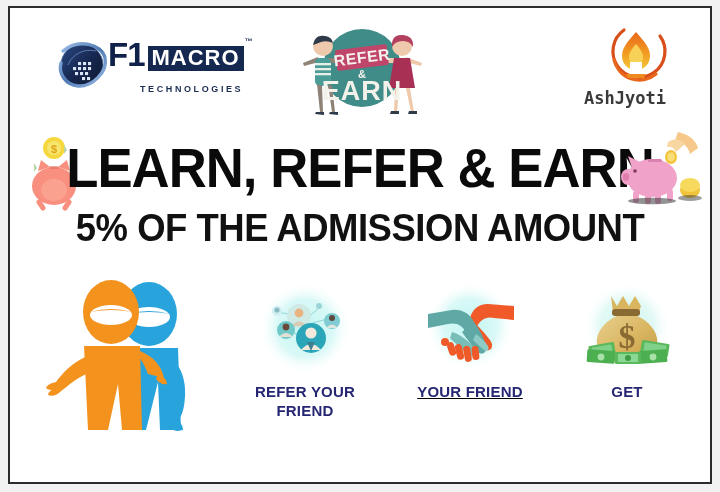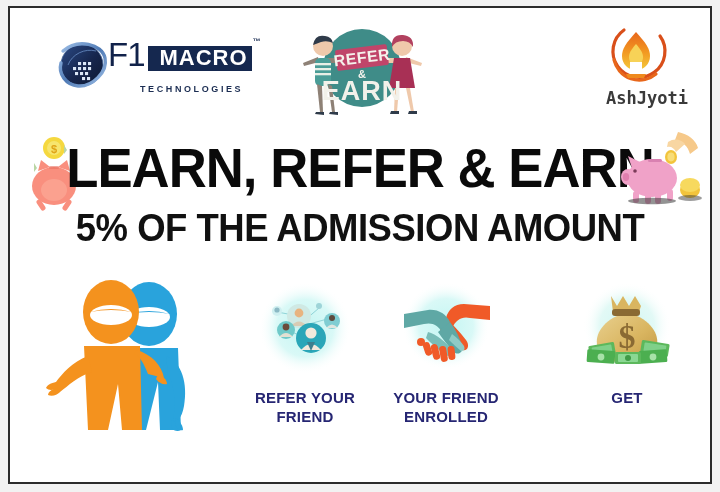--- a/index.html
+++ b/index.html
@@ -73,7 +73,7 @@
   }
   .f1-f1 {
     font-family: "Liberation Sans", sans-serif;
-    font-weight: normal;
+    font-weight: bold;
     font-size: 33px;
     color: #11224a;
     letter-spacing: -1px;

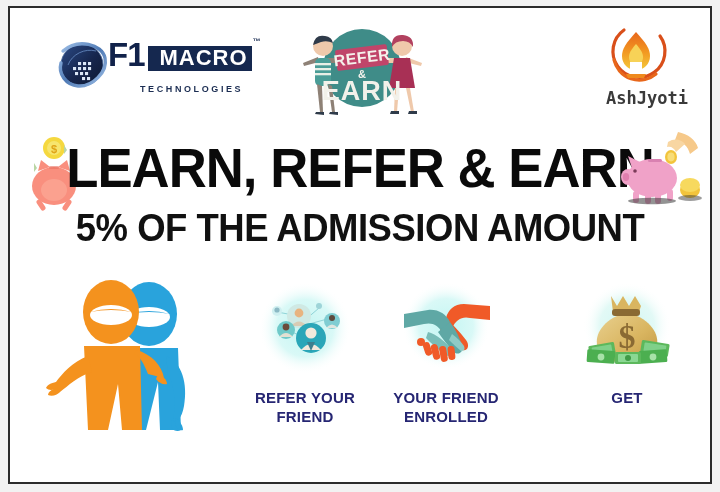--- a/index.html
+++ b/index.html
@@ -85,7 +85,7 @@
     font-weight: bold;
     font-size: 22px;
     letter-spacing: 1px;
-    padding: 1px 4px 2px 12px;
+    padding: 1px 4px 2px 4px;
     line-height: 1;
   }
   .f1-tm {

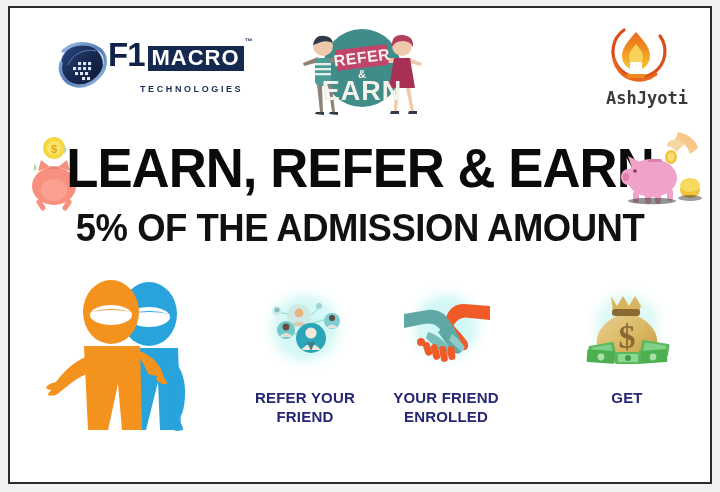--- a/index.html
+++ b/index.html
@@ -121,7 +121,7 @@
     top: 2px;
     width: 104px;
     height: 92px;
-    text-align: right;
+    text-align: left;
   }
   .ash-mark {
     width: 64px;

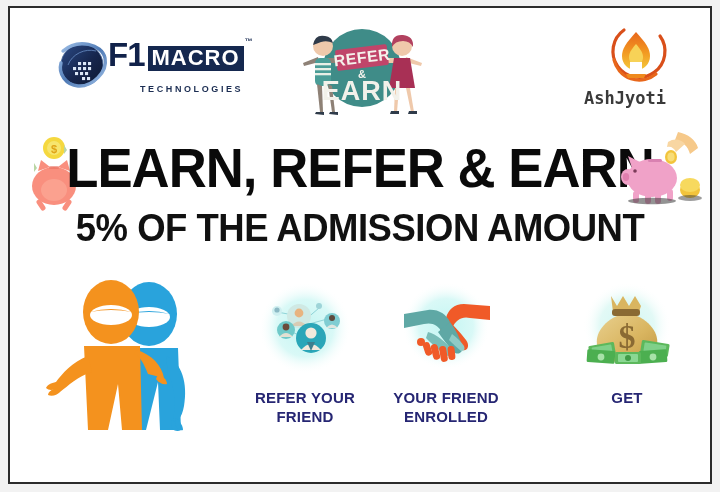--- a/index.html
+++ b/index.html
@@ -223,7 +223,7 @@
     margin: 0 auto;
   }
   .step-label {
-    margin-top: 12px;
+    margin-top: 6px;
     font-family: "Liberation Sans", sans-serif;
     font-weight: bold;
     font-size: 15px;

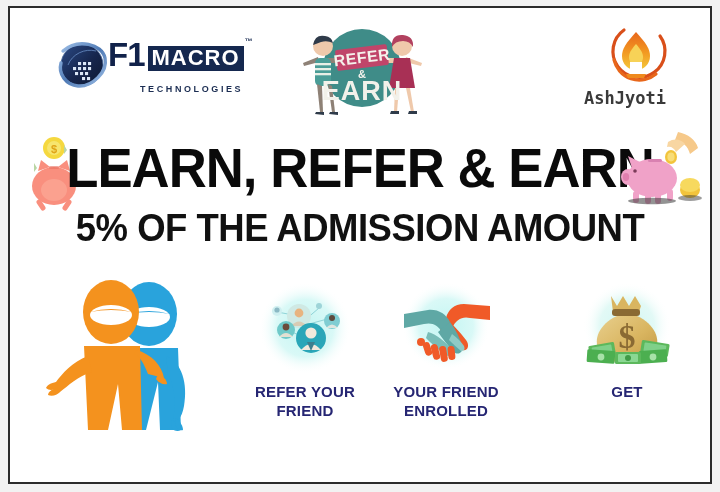--- a/index.html
+++ b/index.html
@@ -214,7 +214,7 @@
     text-align: center;
   }
   .step-1 { left: 215px; }
-  .step-2 { left: 356px; }
+  .step-2 { left: 380px; text-decoration: underline; }
   .step-3 { left: 537px; }
 
   .step-icon {

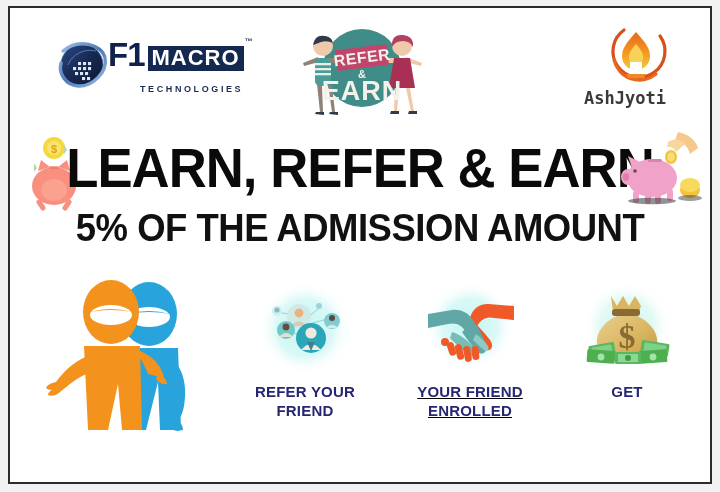--- a/index.html
+++ b/index.html
@@ -501,7 +501,6 @@
           </div>
           <div class="step-label">
             <span>YOUR FRIEND</span><br>
-            <span>ENROLLED</span>
           </div>
         </div>
 

